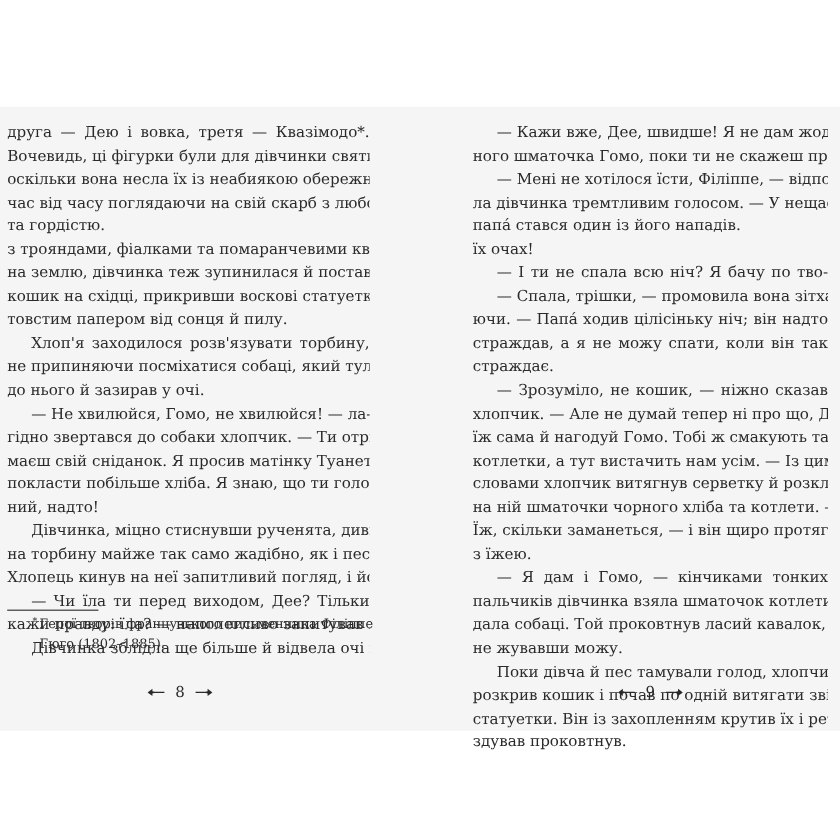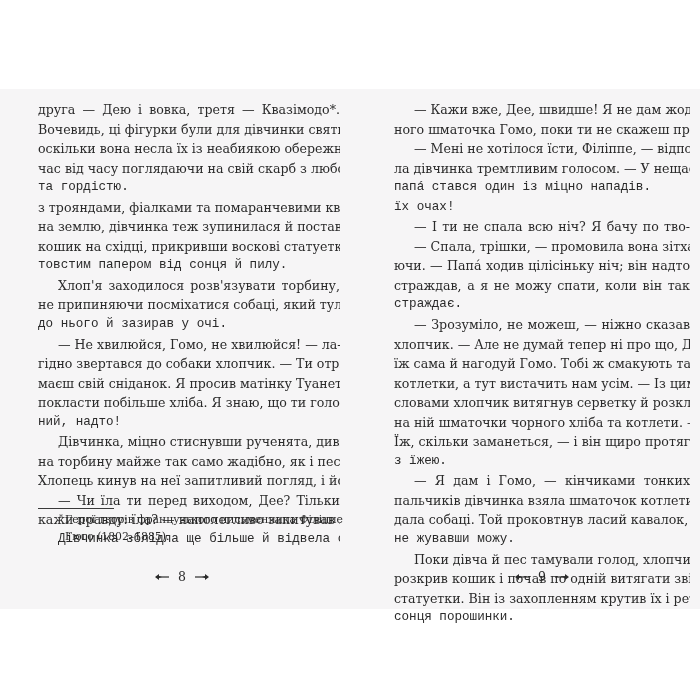--- a/index.html
+++ b/index.html
@@ -31,7 +31,6 @@
     .page-left {
       left: 6px;
       width: 302px;
-      margin-left: 32px;
     }
     .page-right {
       left: 394px;

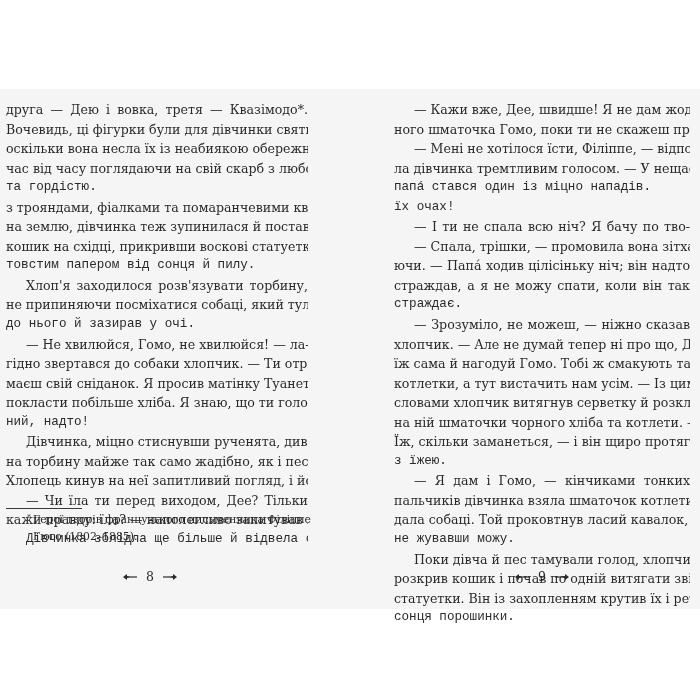--- a/index.html
+++ b/index.html
@@ -55,7 +55,6 @@
     }
     .line.last {
       text-align-last: left;
-      font-family: Liberation Mono, monospace;
     }
     .line.indent {
       padding-left: 20px;

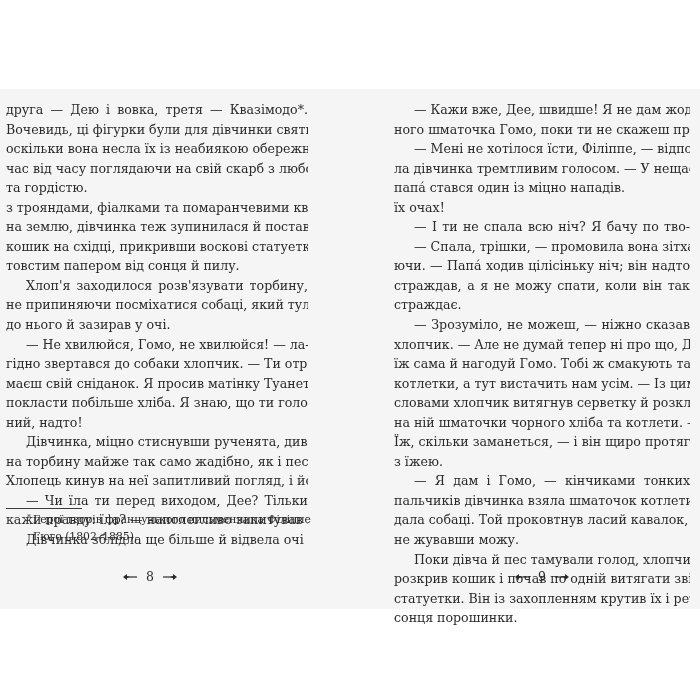--- a/index.html
+++ b/index.html
@@ -162,7 +162,7 @@
         <span class="line">ного шматочка Гомо, поки ти не скажеш правду!</span>
         <span class="line indent">— Мені не хотілося їсти, Філіппе, — відпові-</span>
         <span class="line">ла дівчинка тремтливим голосом. — У нещасного</span>
-        <span class="line last">папá стався один із міцно нападів.</span>
+        <span class="line last">папá стався один із його нападів.</span>
         <span class="line last">їх очах!</span>
         <span class="line indent">— І ти не спала всю ніч? Я бачу по тво-</span>
         <span class="line indent">— Спала, трішки, — промовила вона зітха-</span>

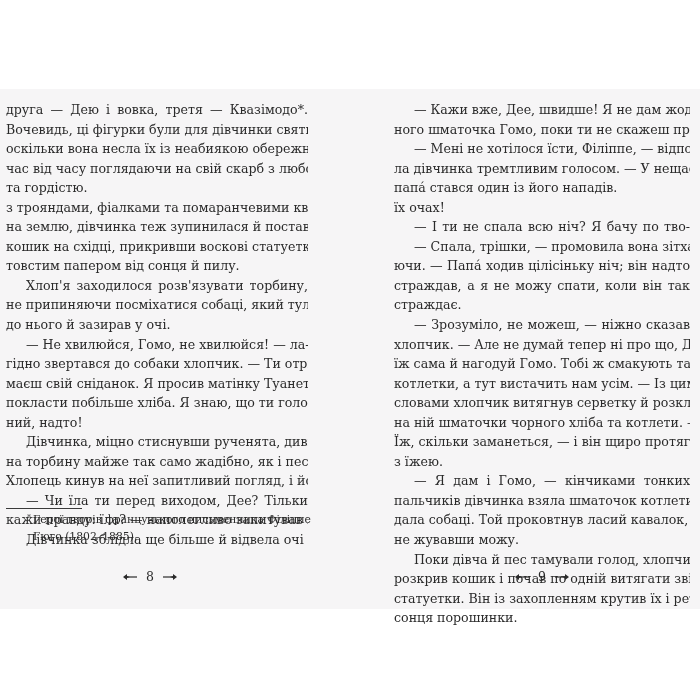--- a/index.html
+++ b/index.html
@@ -169,7 +169,7 @@
         <span class="line">ючи. — Папá ходив цілісіньку ніч; він надто</span>
         <span class="line">страждав, а я не можу спати, коли він так</span>
         <span class="line last">страждає.</span>
-        <span class="line indent">— Зрозуміло, не можеш, — ніжно сказав</span>
+        <span class="line indent">— Зрозуміло, не кошик, — ніжно сказав</span>
         <span class="line">хлопчик. — Але не думай тепер ні про що, Дее, —</span>
         <span class="line">їж сама й нагодуй Гомо. Тобі ж смакують такі</span>
         <span class="line">котлетки, а тут вистачить нам усім. — Із цими</span>

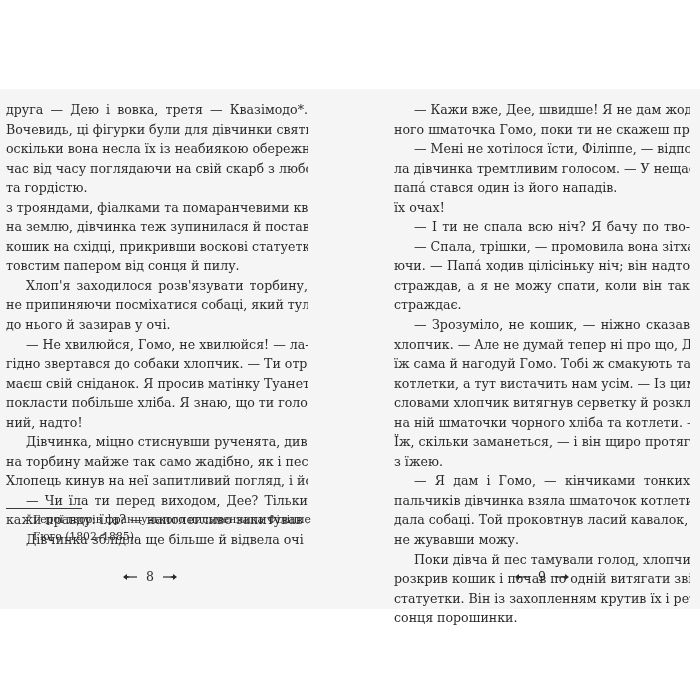--- a/index.html
+++ b/index.html
@@ -184,7 +184,7 @@
         <span class="line indent">Поки дівча й пес тамували голод, хлопчик</span>
         <span class="line">розкрив кошик і почав по одній витягати звідти</span>
         <span class="line">статуетки. Він із захопленням крутив їх і ретельно</span>
-        <span class="line last">сонця порошинки.</span>
+        <span class="line last">здував проковтнув.</span>
       </div>
     <div class="page-number">
       <svg class="ornament" viewBox="0 0 16 8">

